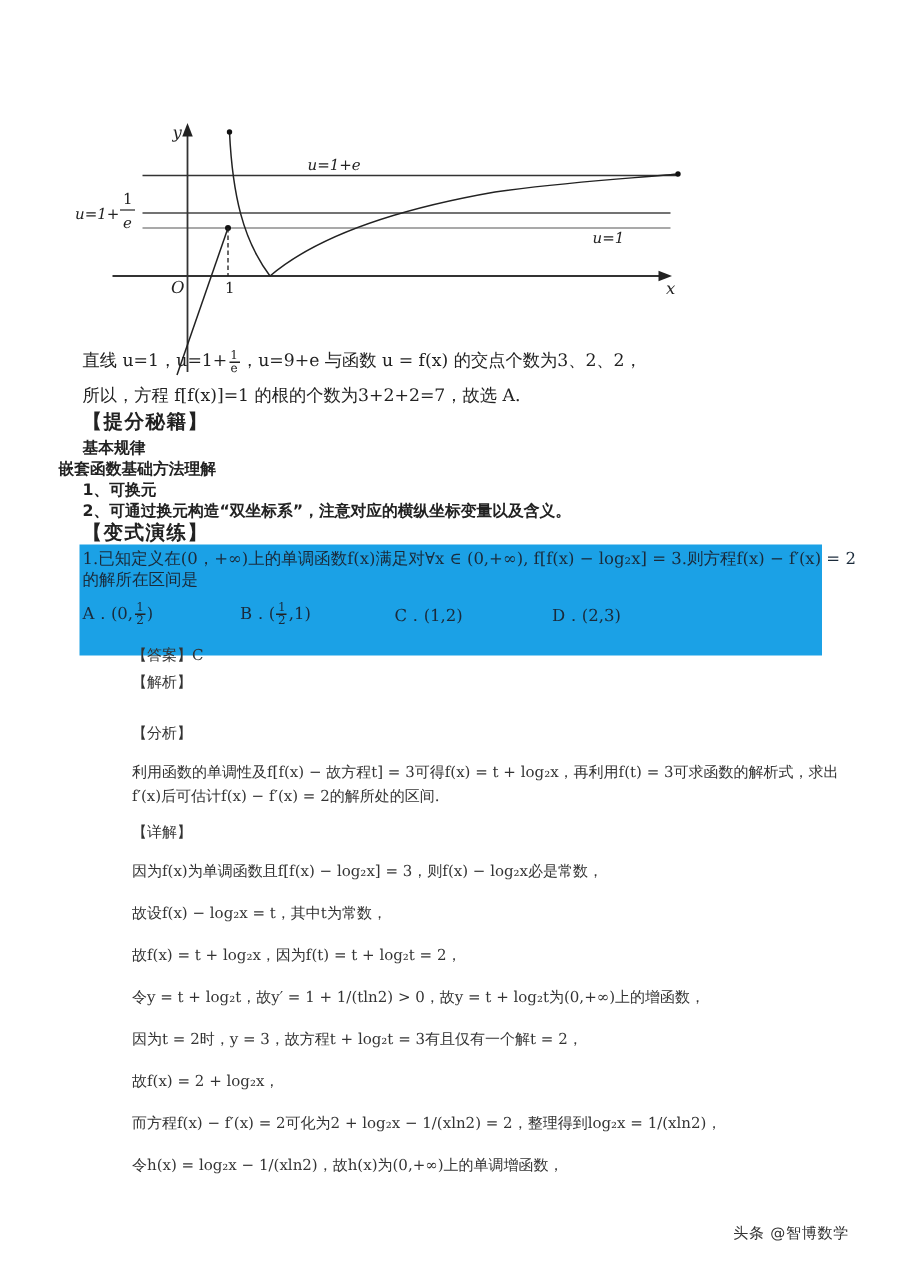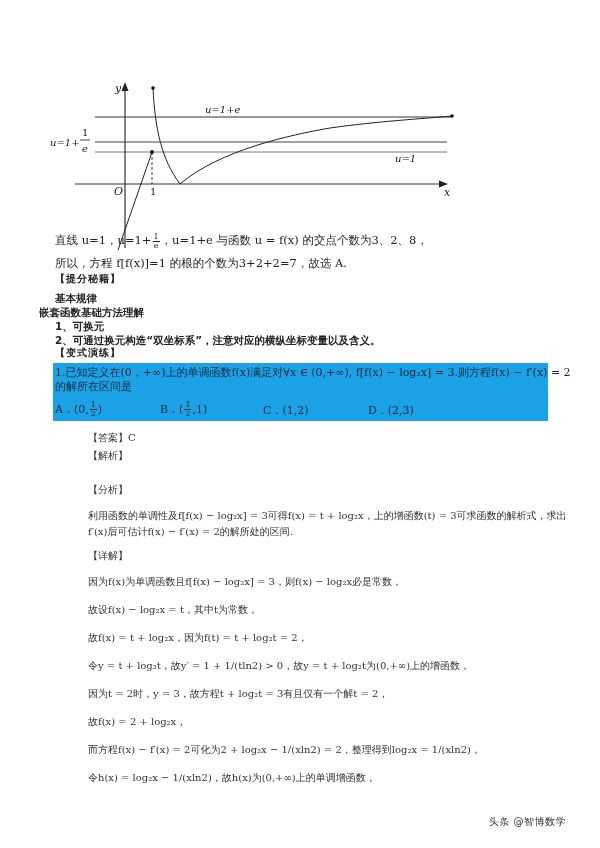--- a/index.html
+++ b/index.html
@@ -57,7 +57,7 @@
 </svg>
 
 <div class="abs line" style="left:55px; top:232px;">
-  <span>直线 u=1，u=1+</span><span class="frac"><span class="num">1</span><span>e</span></span><span>，u=1+e 与函数 u = f(x) 的交点个数为3、2、8，</span>
+  <span>直线 u=1，u=1+</span><span class="frac"><span class="num">1</span><span>e</span></span><span>，u=9+e 与函数 u = f(x) 的交点个数为3、2、2，</span>
 </div>
 <div class="abs line" style="left:55px; top:255px;">所以，方程 f[f(x)]=1 的根的个数为3+2+2=7，故选 A.</div>
 

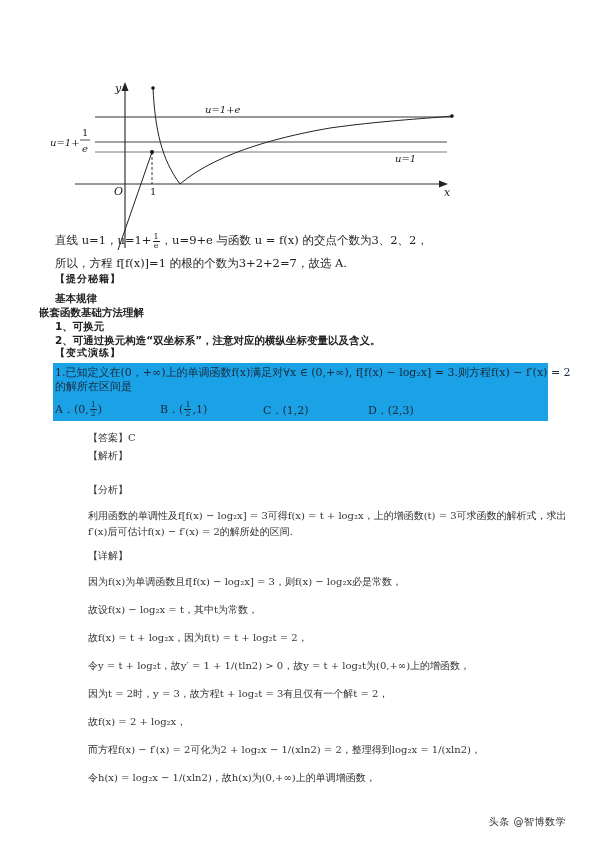--- a/index.html
+++ b/index.html
@@ -8,7 +8,7 @@
   .abs { position:absolute; }
   .graph { left:0; top:0; width:600px; height:260px; }
   .line { font-size:11.5px; white-space:nowrap; line-height:16px; }
-  .h-section { font-size:10px; font-weight:bold; font-family:Liberation Sans, sans-serif; letter-spacing:1px; }
+  .h-section { font-size:13px; font-weight:bold; font-family:Liberation Sans, sans-serif; letter-spacing:1px; }
   .small-bold { font-size:10.5px; font-weight:bold; font-family:"DejaVu Sans","Liberation Sans",sans-serif; }
   .qbox { left:53px; top:363px; width:495px; height:58px; background:#1ba1e6; }
   .qtext { font-size:11px; color:#1a2a3a; line-height:14px; }

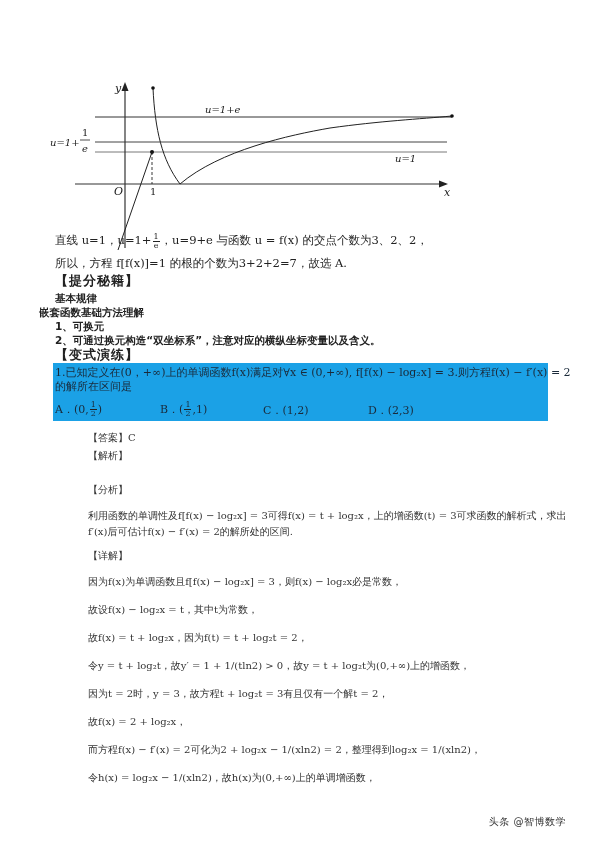--- a/index.html
+++ b/index.html
@@ -10,7 +10,7 @@
   .line { font-size:11.5px; white-space:nowrap; line-height:16px; }
   .h-section { font-size:13px; font-weight:bold; font-family:Liberation Sans, sans-serif; letter-spacing:1px; }
   .small-bold { font-size:10.5px; font-weight:bold; font-family:"DejaVu Sans","Liberation Sans",sans-serif; }
-  .qbox { left:53px; top:363px; width:495px; height:58px; background:#1ba1e6; }
+  .qbox { left:53px; top:363px; width:495px; height:74px; background:#1ba1e6; }
   .qtext { font-size:11px; color:#1a2a3a; line-height:14px; }
   .opt { font-size:11px; color:#1a2a3a; }
   .frac { display:inline-block; vertical-align:middle; text-align:center; font-size:8px; line-height:8px; margin:0 1px; }

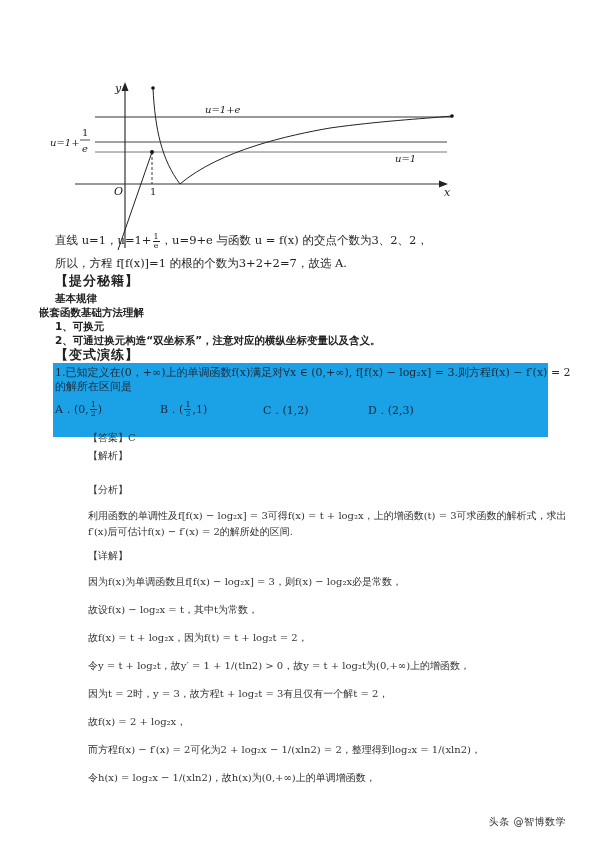--- a/index.html
+++ b/index.html
@@ -88,7 +88,7 @@
 <div class="abs sol" style="left:55px; top:430px;">【答案】C</div>
 <div class="abs sol" style="left:55px; top:448px;text-align:right;">【解析】</div>
 <div class="abs sol" style="left:55px; top:482px;">【分析】</div>
-<div class="abs sol" style="left:55px; top:508px;">利用函数的单调性及f[f(x) − log₂x] = 3可得f(x) = t + log₂x，上的增函数(t) = 3可求函数的解析式，求出</div>
+<div class="abs sol" style="left:55px; top:508px;">利用函数的单调性及f[f(x) − 故方程t] = 3可得f(x) = t + log₂x，再利用f(t) = 3可求函数的解析式，求出</div>
 <div class="abs sol" style="left:55px; top:524px;">f′(x)后可估计f(x) − f′(x) = 2的解所处的区间.</div>
 <div class="abs sol" style="left:55px; top:548px;">【详解】</div>
 <div class="abs sol" style="left:55px; top:574px;">因为f(x)为单调函数且f[f(x) − log₂x] = 3，则f(x) − log₂x必是常数，</div>

